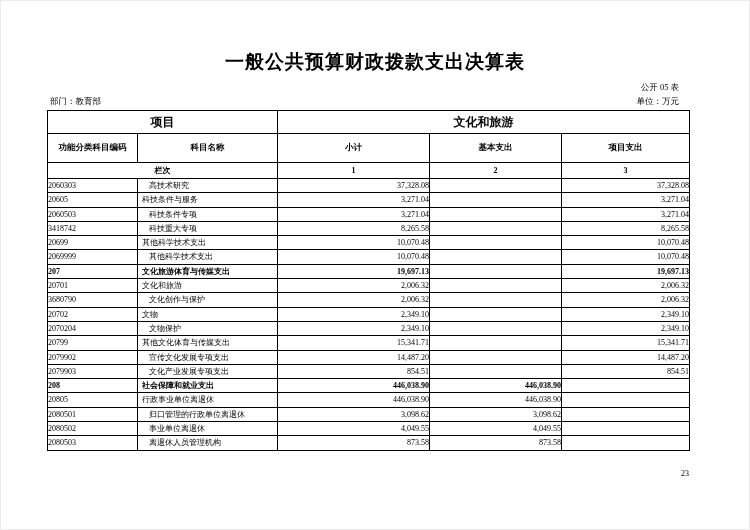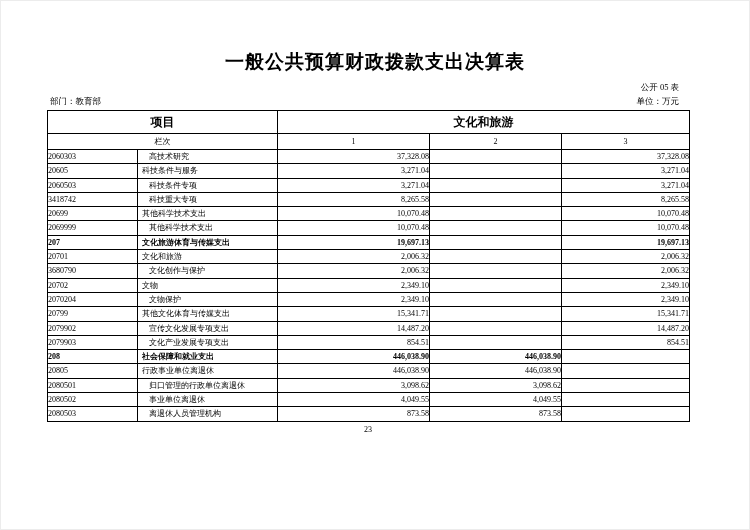--- a/index.html
+++ b/index.html
@@ -105,6 +105,13 @@
         <th class="h1" colspan="3">文化和旅游</th>
       </tr>
       <tr>
+        <th class="h2">功能分类科目编码</th>
+        <th class="h2">科目名称</th>
+        <th class="h2">小计</th>
+        <th class="h2">基本支出</th>
+        <th class="h2">项目支出</th>
+      </tr>
+      <tr>
         <th class="h3" colspan="2">栏次</th>
         <th class="h3">1</th>
         <th class="h3">2</th>

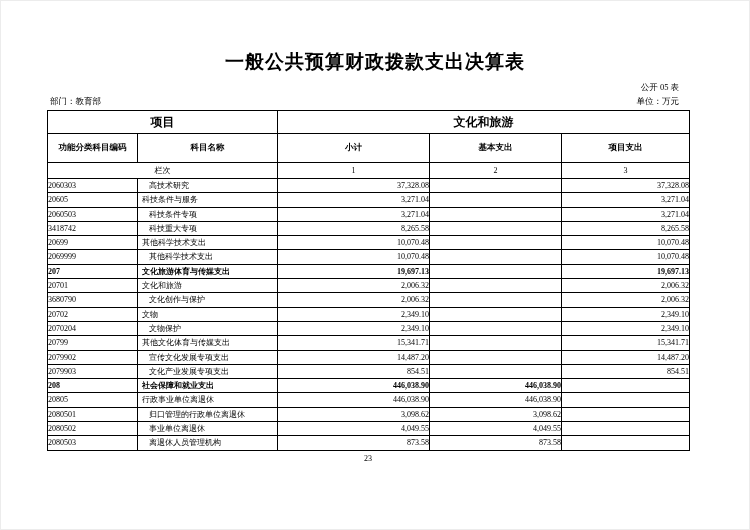--- a/index.html
+++ b/index.html
@@ -59,7 +59,7 @@
   table.budget{border:1.5px solid #000;}
   th.h1{height:23px;font-weight:bold;text-align:center;font-size:12px;}
   th.h2{height:29px;font-weight:bold;text-align:center;font-size:8.5px;}
-  th.h3{height:16px;font-weight:normal;text-align:center;}
+  th.h3{height:16px;font-weight:bold;text-align:center;}
   td{height:13.3px;line-height:13.3px;}
   td.code{text-align:left;padding-left:4px;}
   td.name{text-align:left;}

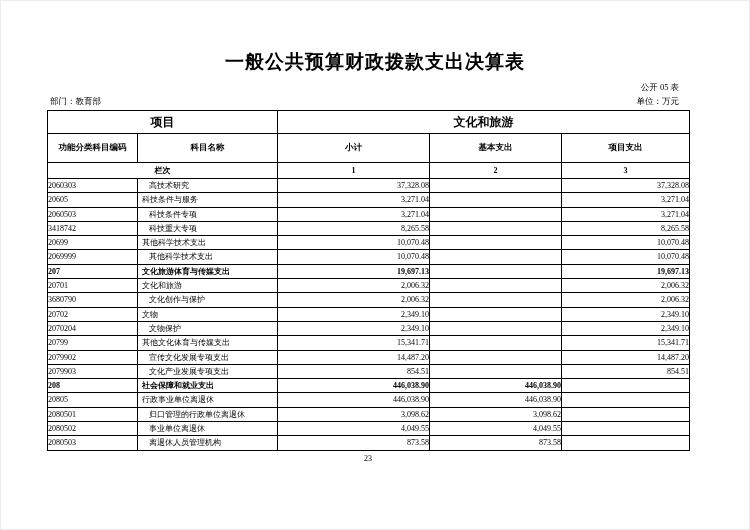--- a/index.html
+++ b/index.html
@@ -70,10 +70,10 @@
   .pagenum{
     width:642px;
     margin-left:46px;
-    text-align:center;
+    text-align:right;
     font-size:8px;
     font-weight:normal;
-    margin-top:3px;
+    margin-top:18px;
   }
 </style>
 </head>

